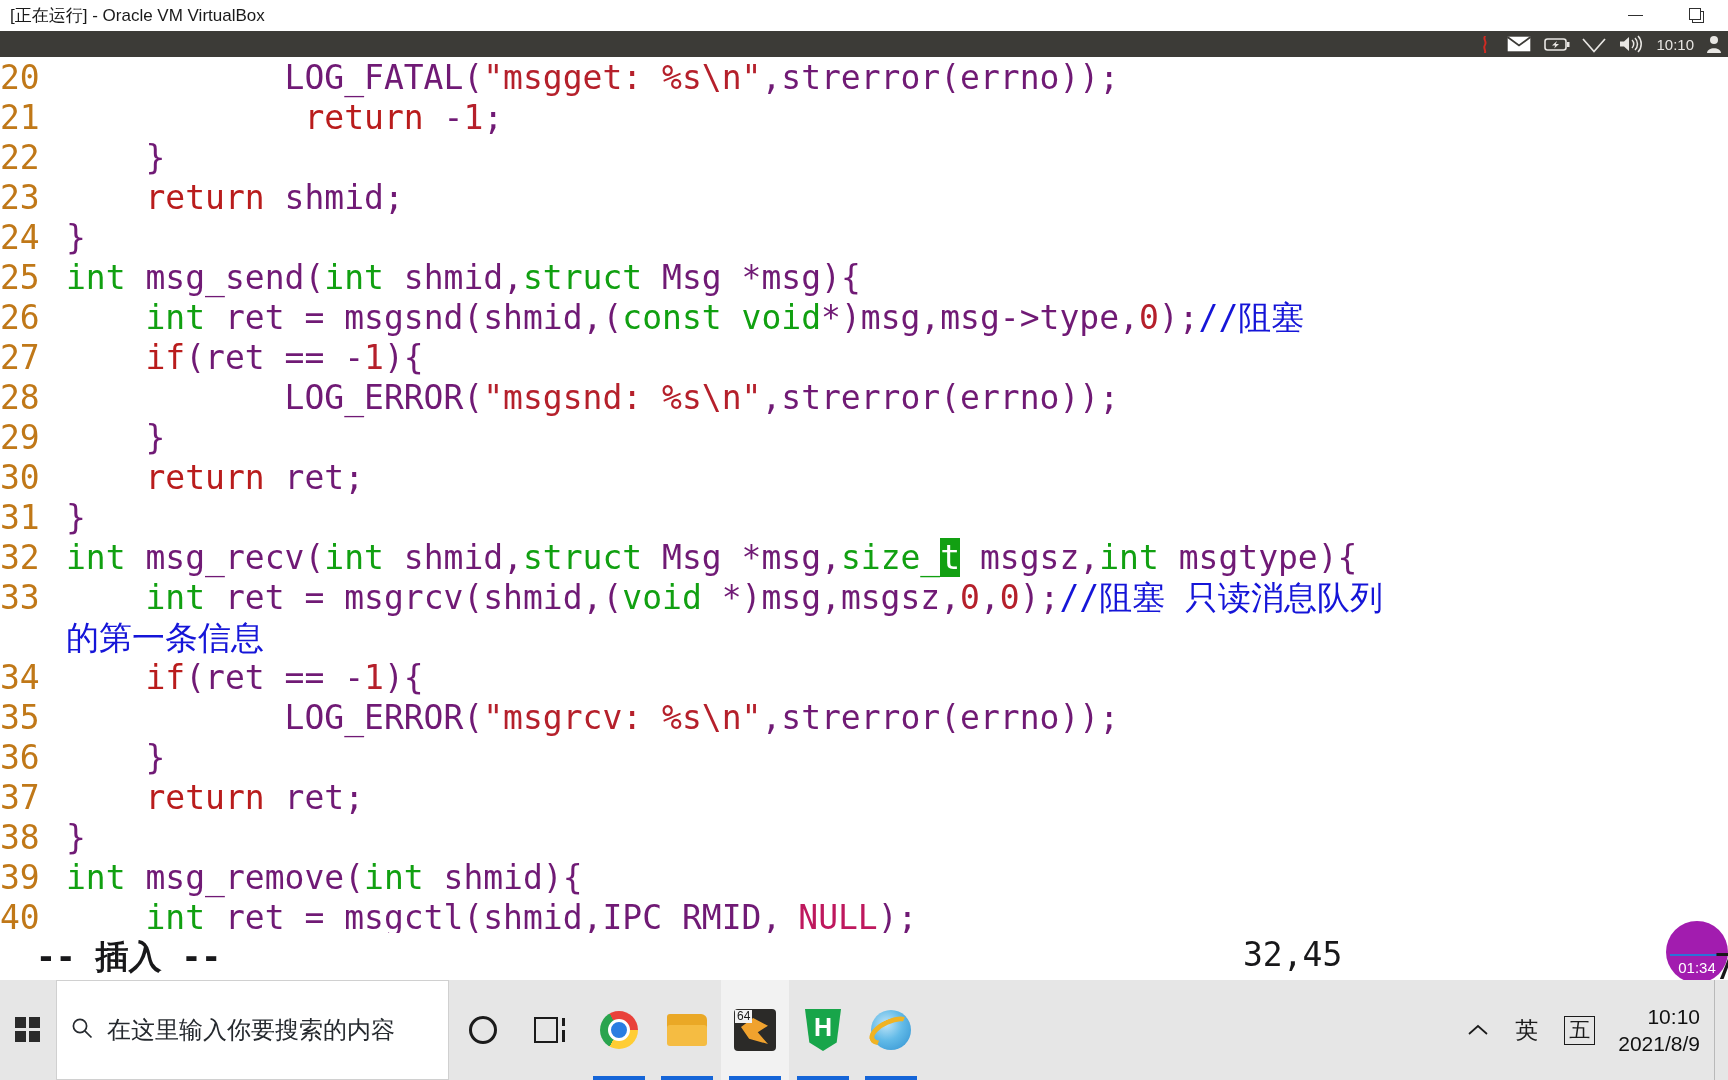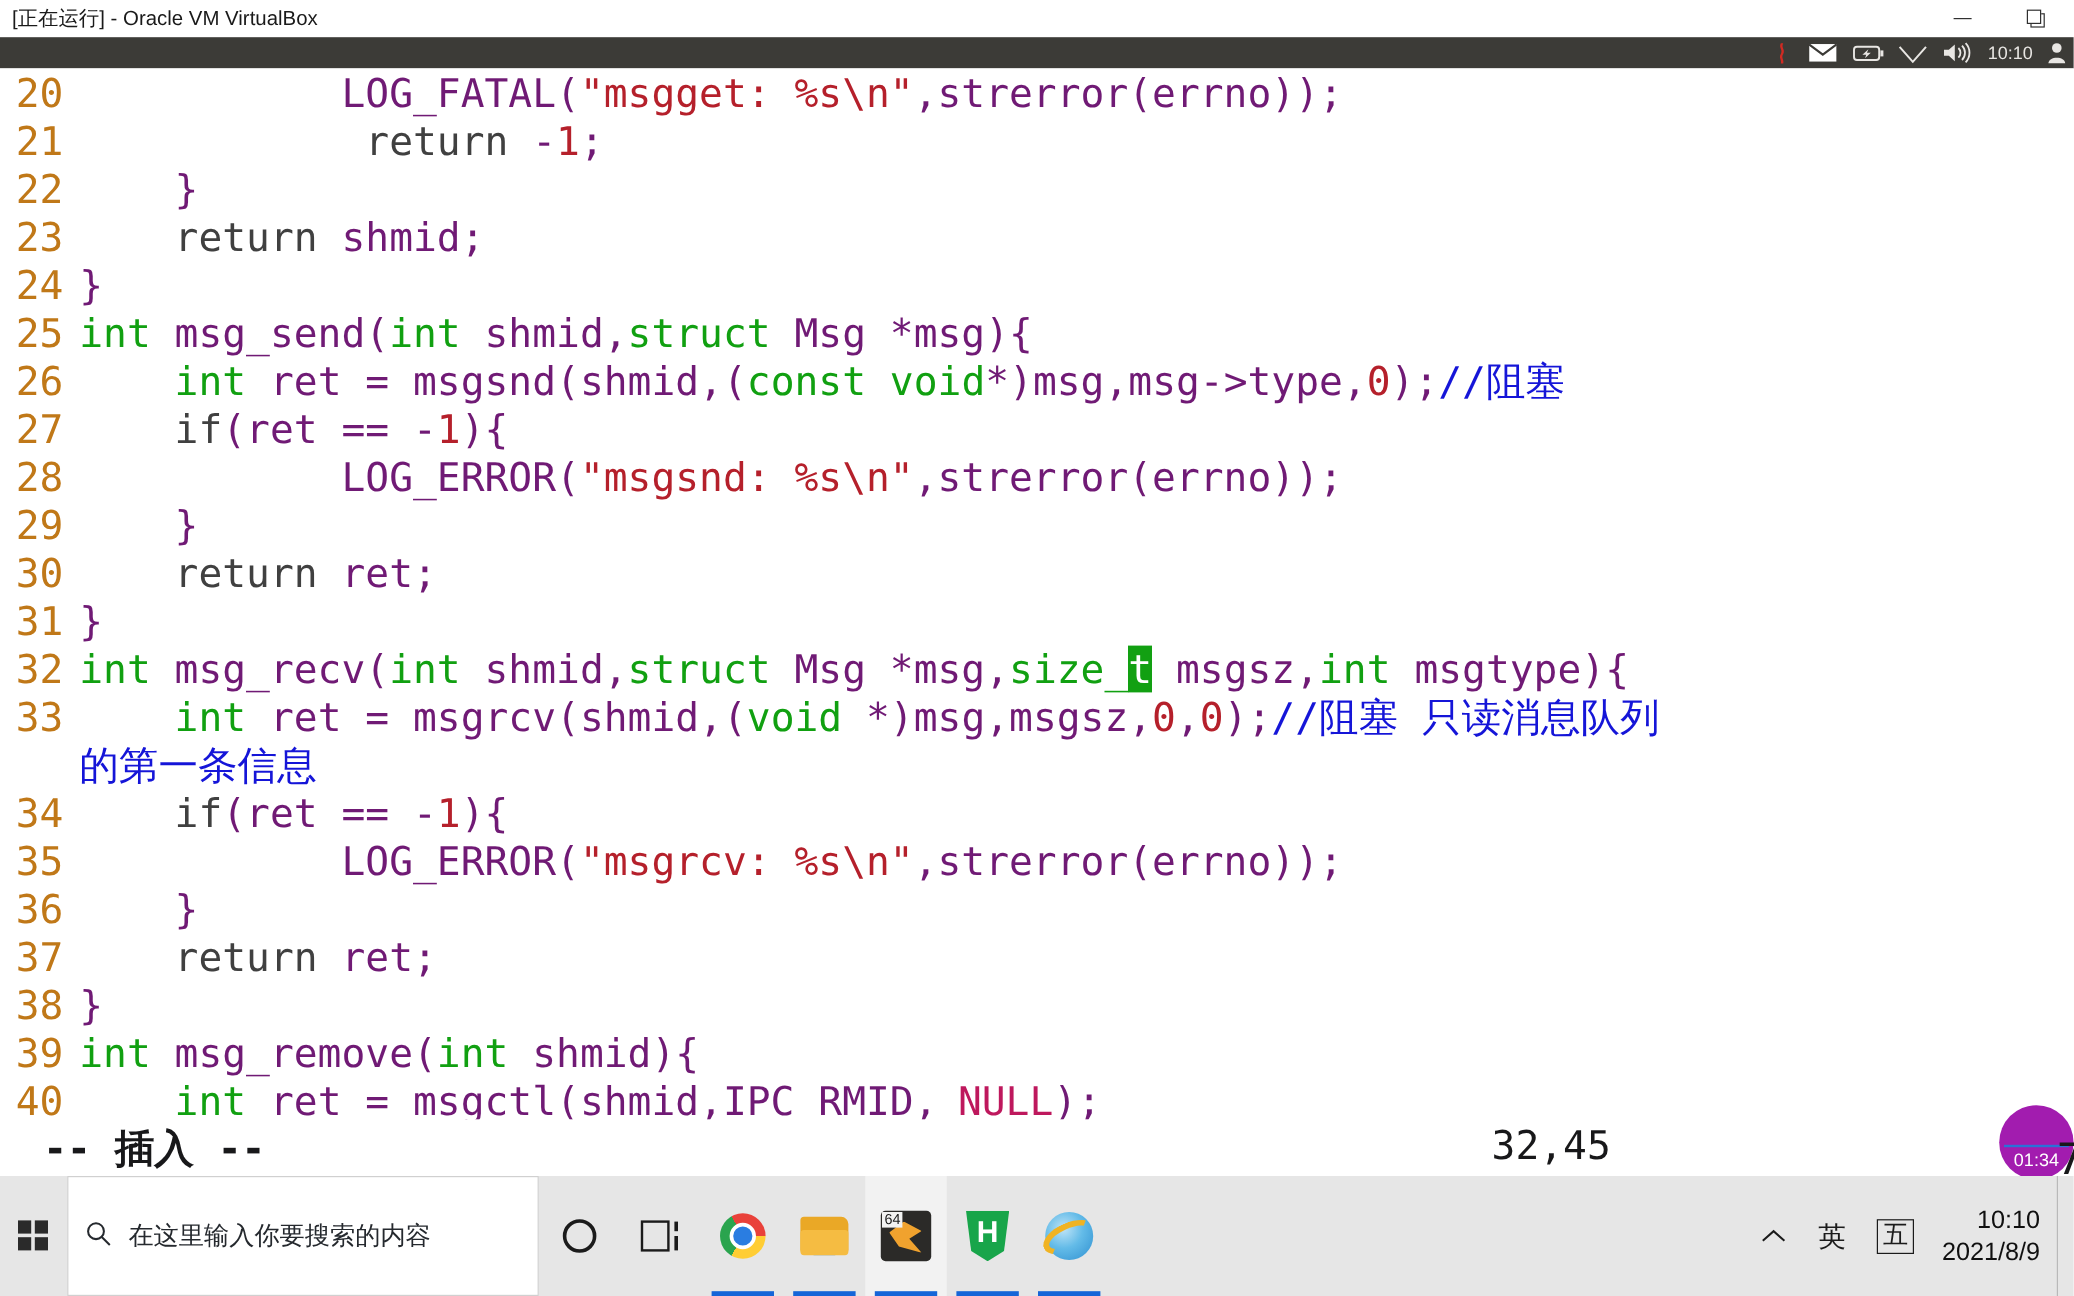--- a/index.html
+++ b/index.html
@@ -67,7 +67,7 @@
   .cline { white-space: pre; height: 40px; letter-spacing: 0px; }
   .cline.wrapped { height: 40px; }
   .ln {
-    display: inline-block; width: 66px; text-align: center;
+    display: inline-block; width: 66px; text-align: left;
     color: #c07818; font-weight: 500;
   }
   .ln.blank { color: transparent; }

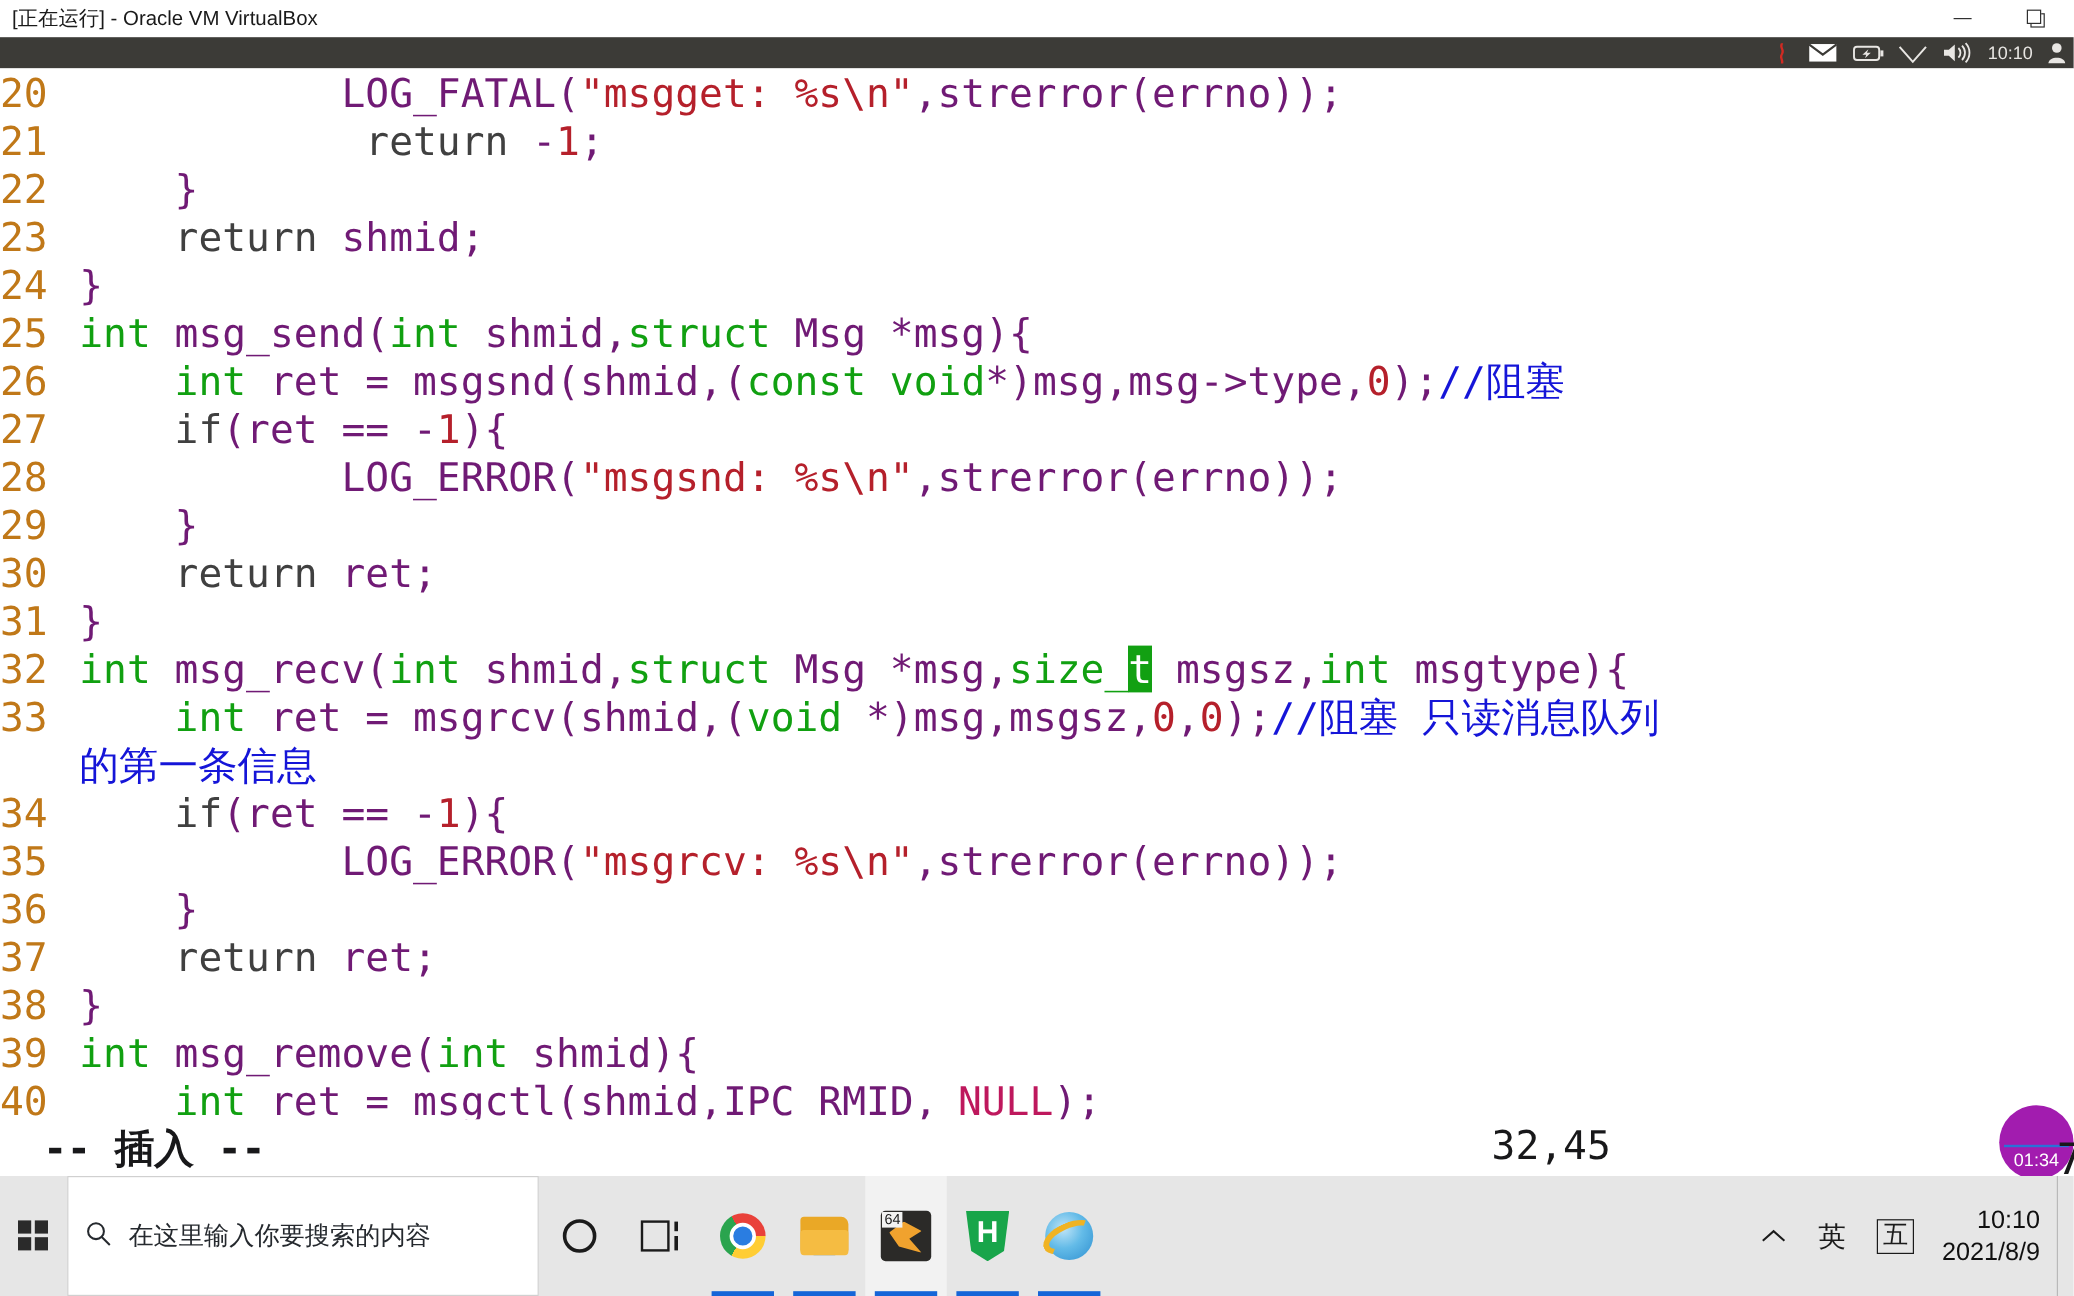--- a/index.html
+++ b/index.html
@@ -73,7 +73,7 @@
   .ln.blank { color: transparent; }
   .tok-plain { color: #701a75; }
   .tok-type { color: #11a011; }
-  .tok-kw { color: #404040; }
+  .tok-kw { color: #b91c1c; }
   .tok-str { color: #b5202b; }
   .tok-num { color: #b5202b; }
   .tok-comment { color: #1515d8; }

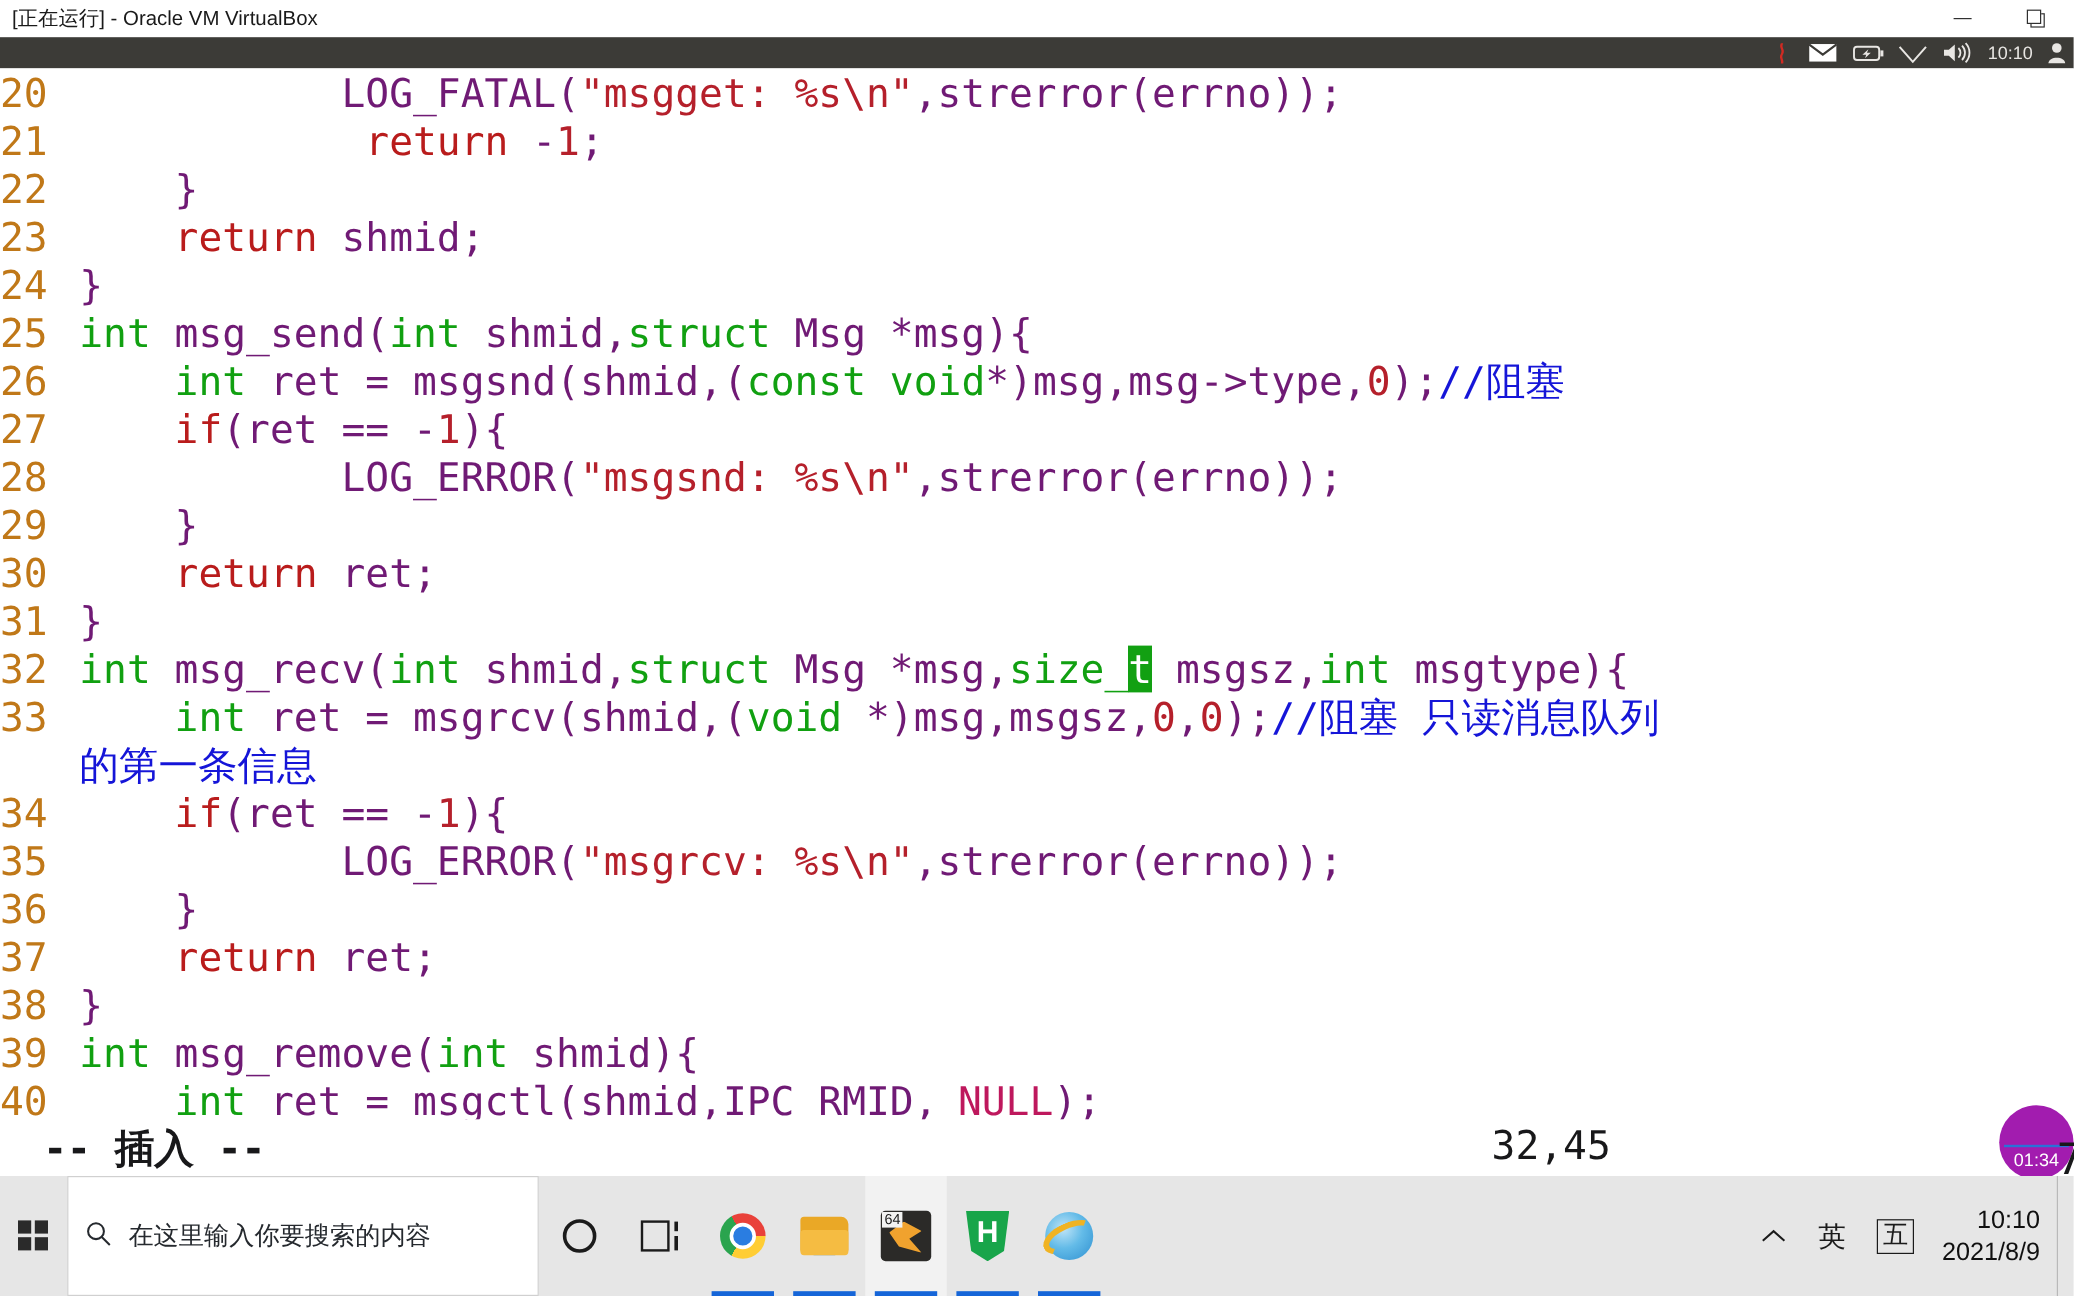--- a/index.html
+++ b/index.html
@@ -144,7 +144,7 @@
     border: 1px solid #d0d0d0;
   }
   #searchbox .sb-text {
-    font-size: 21px; color: #25292e; white-space: nowrap;
+    font-size: 24px; color: #25292e; white-space: nowrap;
   }
 
   .tb-icons { display: flex; align-items: flex-start; }

